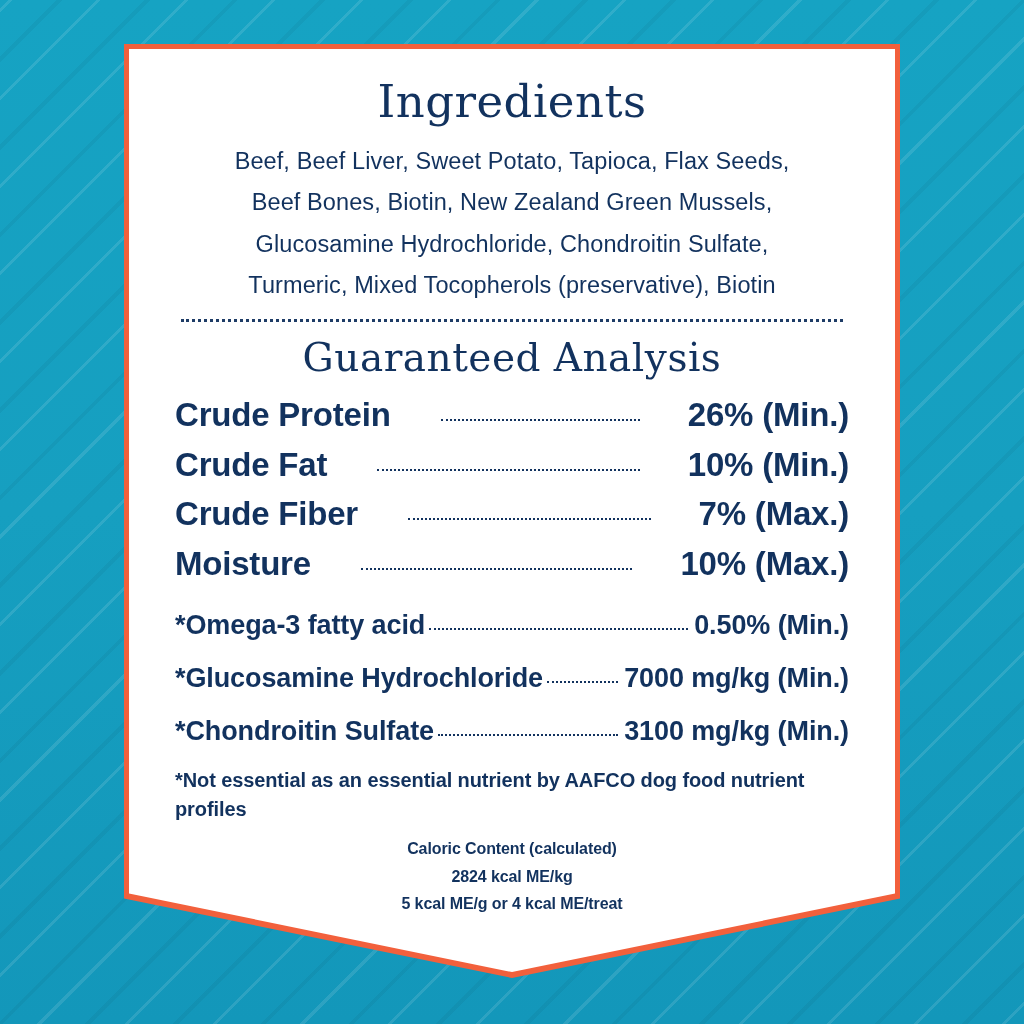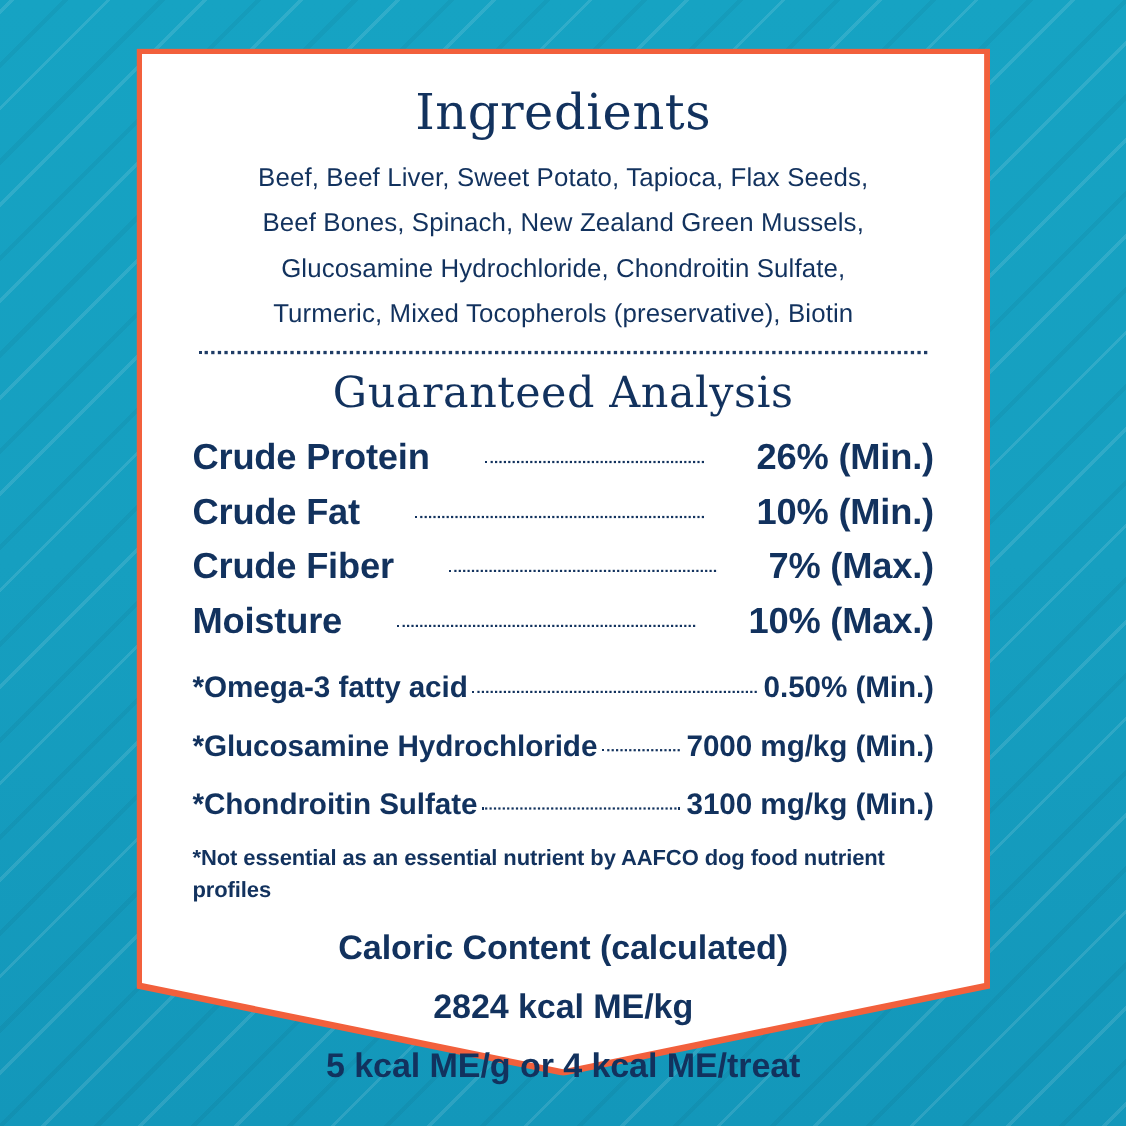--- a/index.html
+++ b/index.html
@@ -179,7 +179,7 @@
 
     <div id="ingredients-body">
       <div>Beef, Beef Liver, Sweet Potato, Tapioca, Flax Seeds,</div>
-      <div>Beef Bones, Spinach, New Zealand Green Mussels,</div>
+      <div>Beef Bones, Biotin, New Zealand Green Mussels,</div>
       <div>Glucosamine Hydrochloride, Chondroitin Sulfate,</div>
       <div>Turmeric, Mixed Tocopherols (preservative), Biotin</div>
     </div>

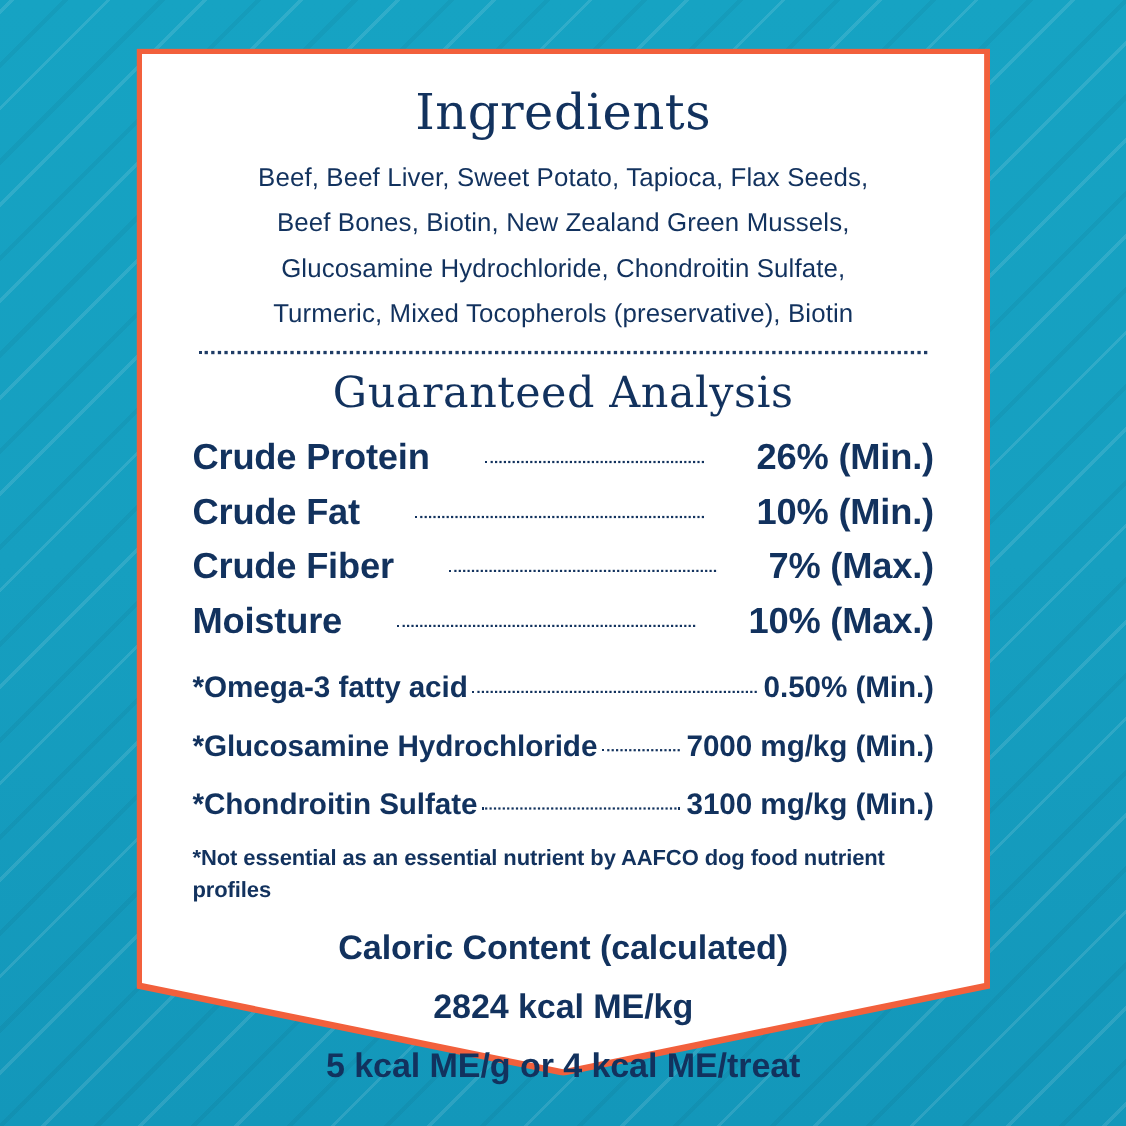--- a/index.html
+++ b/index.html
@@ -160,7 +160,7 @@
     font-weight: 700;
   }
   #caloric .cal-line {
-    font-size: 31px;
+    font-size: 16px;
     line-height: 1.72;
     letter-spacing: -0.1px;
   }

